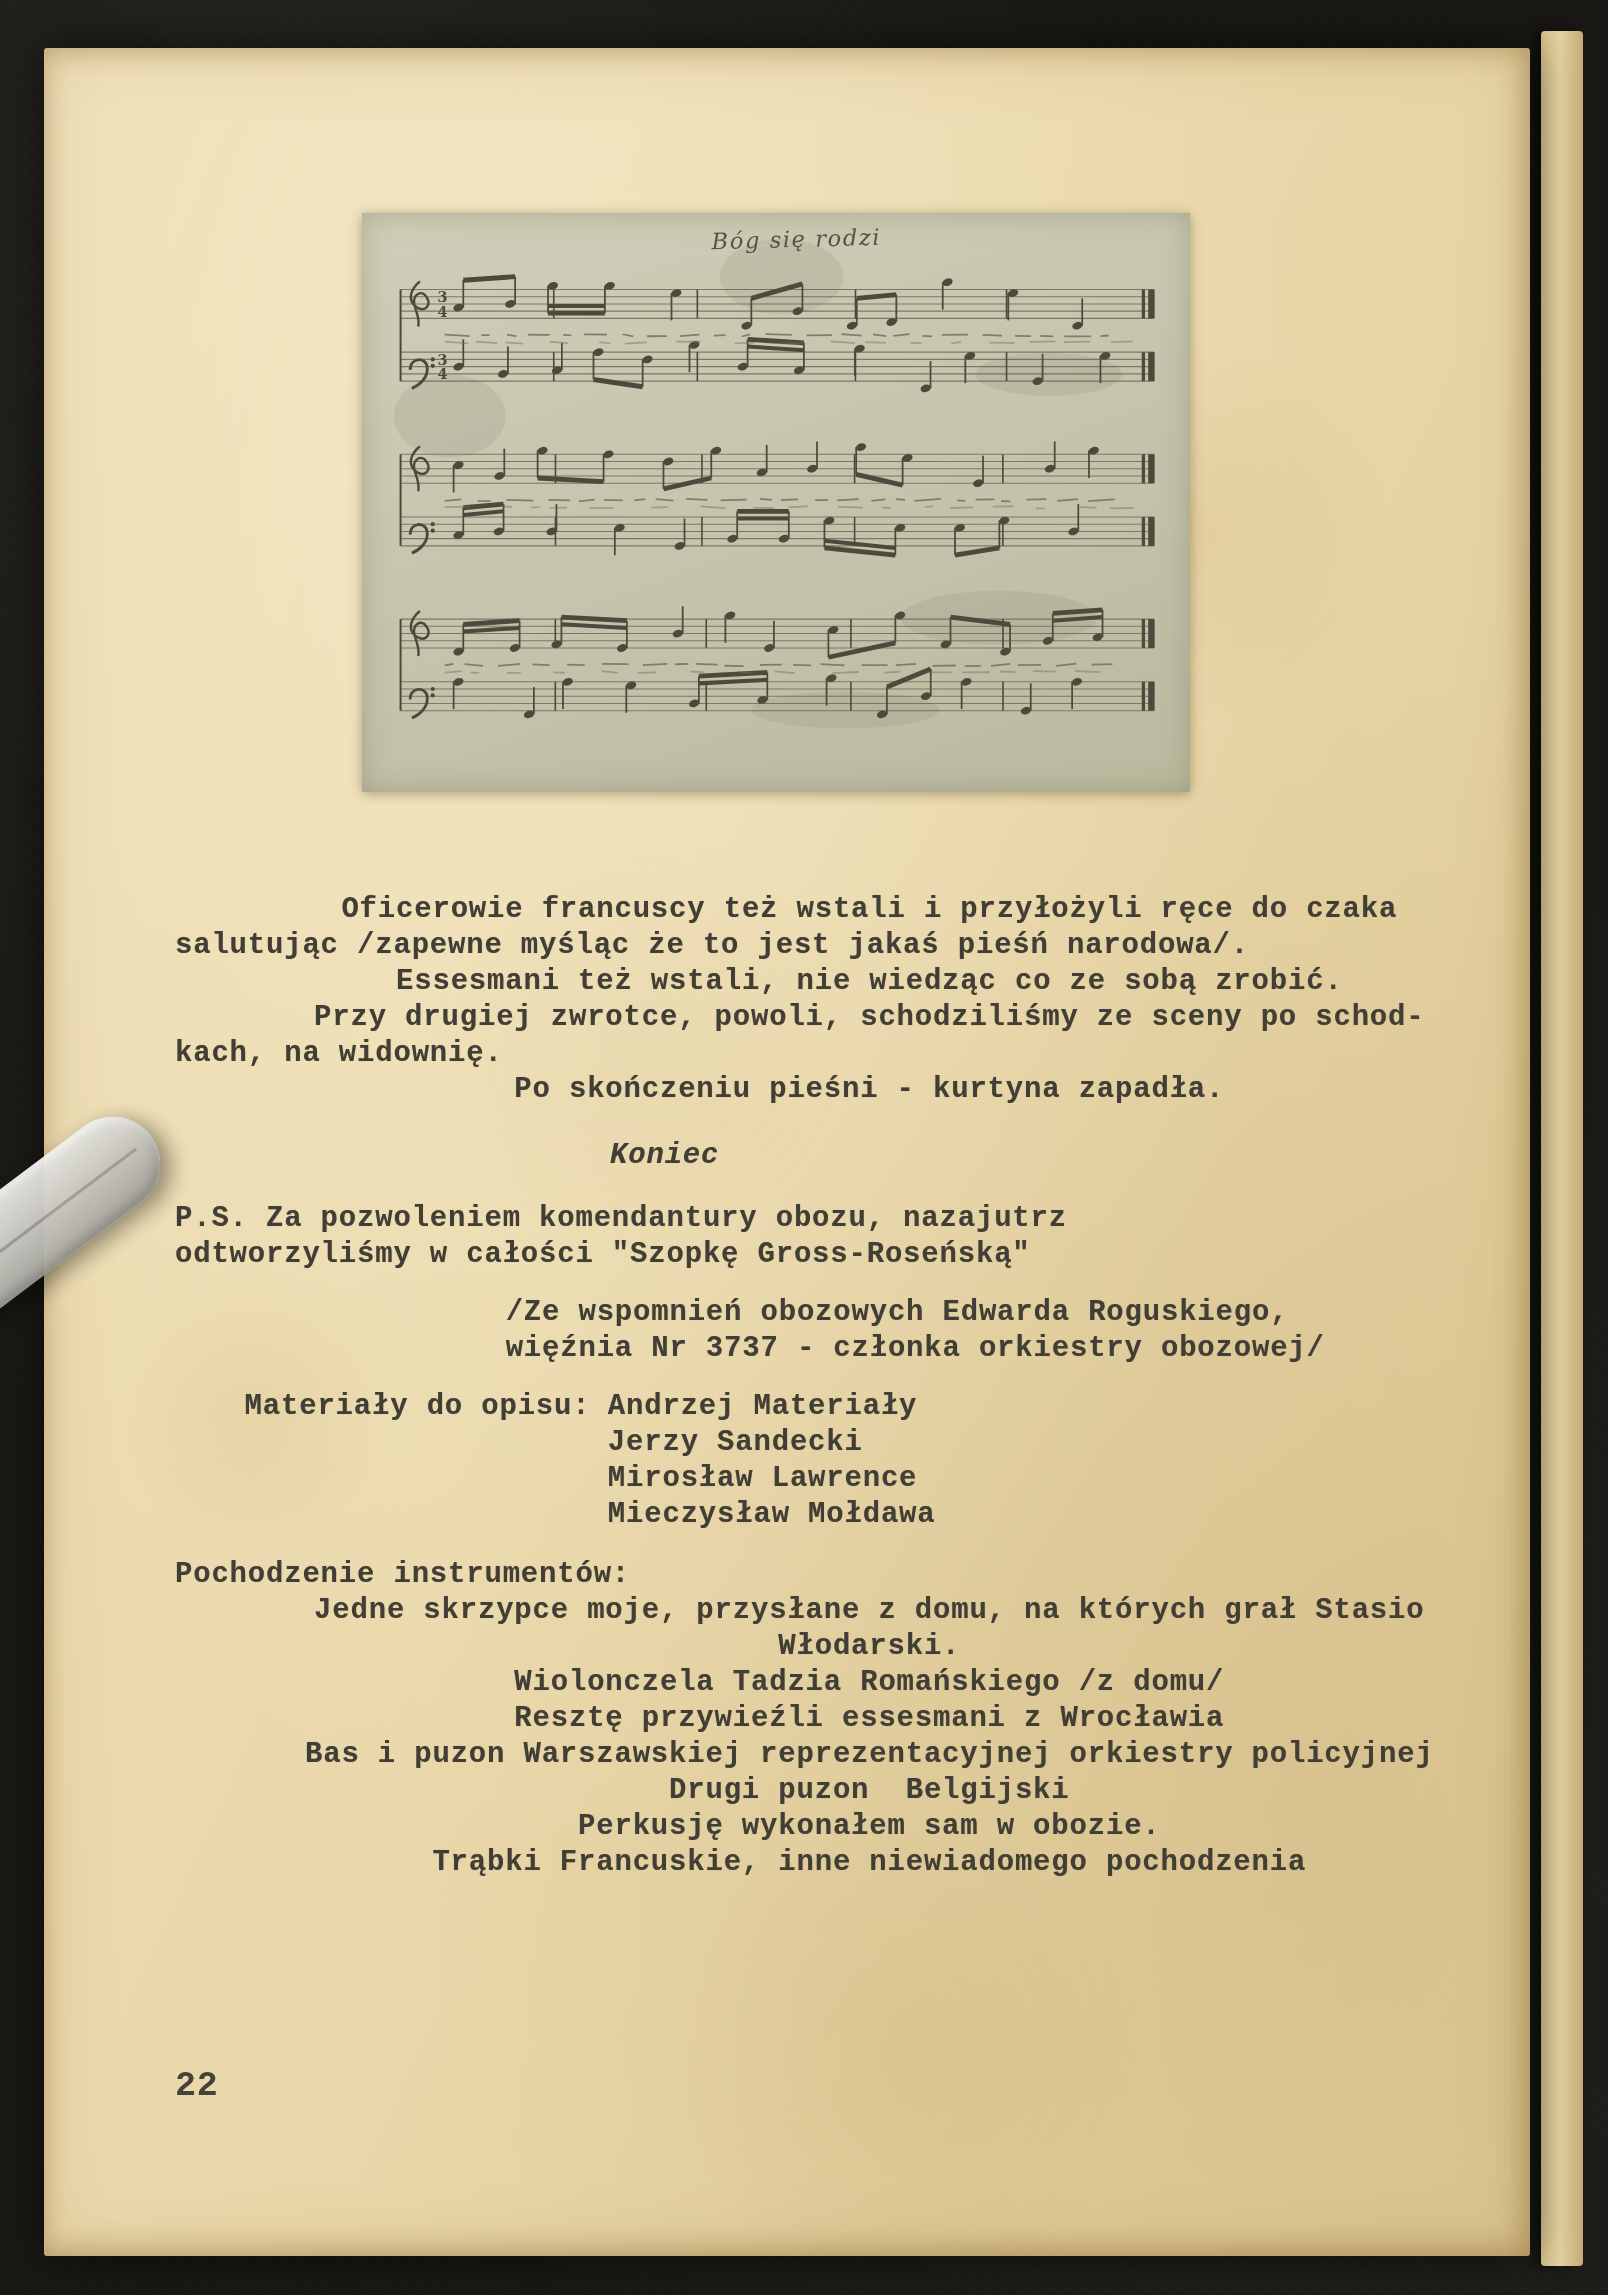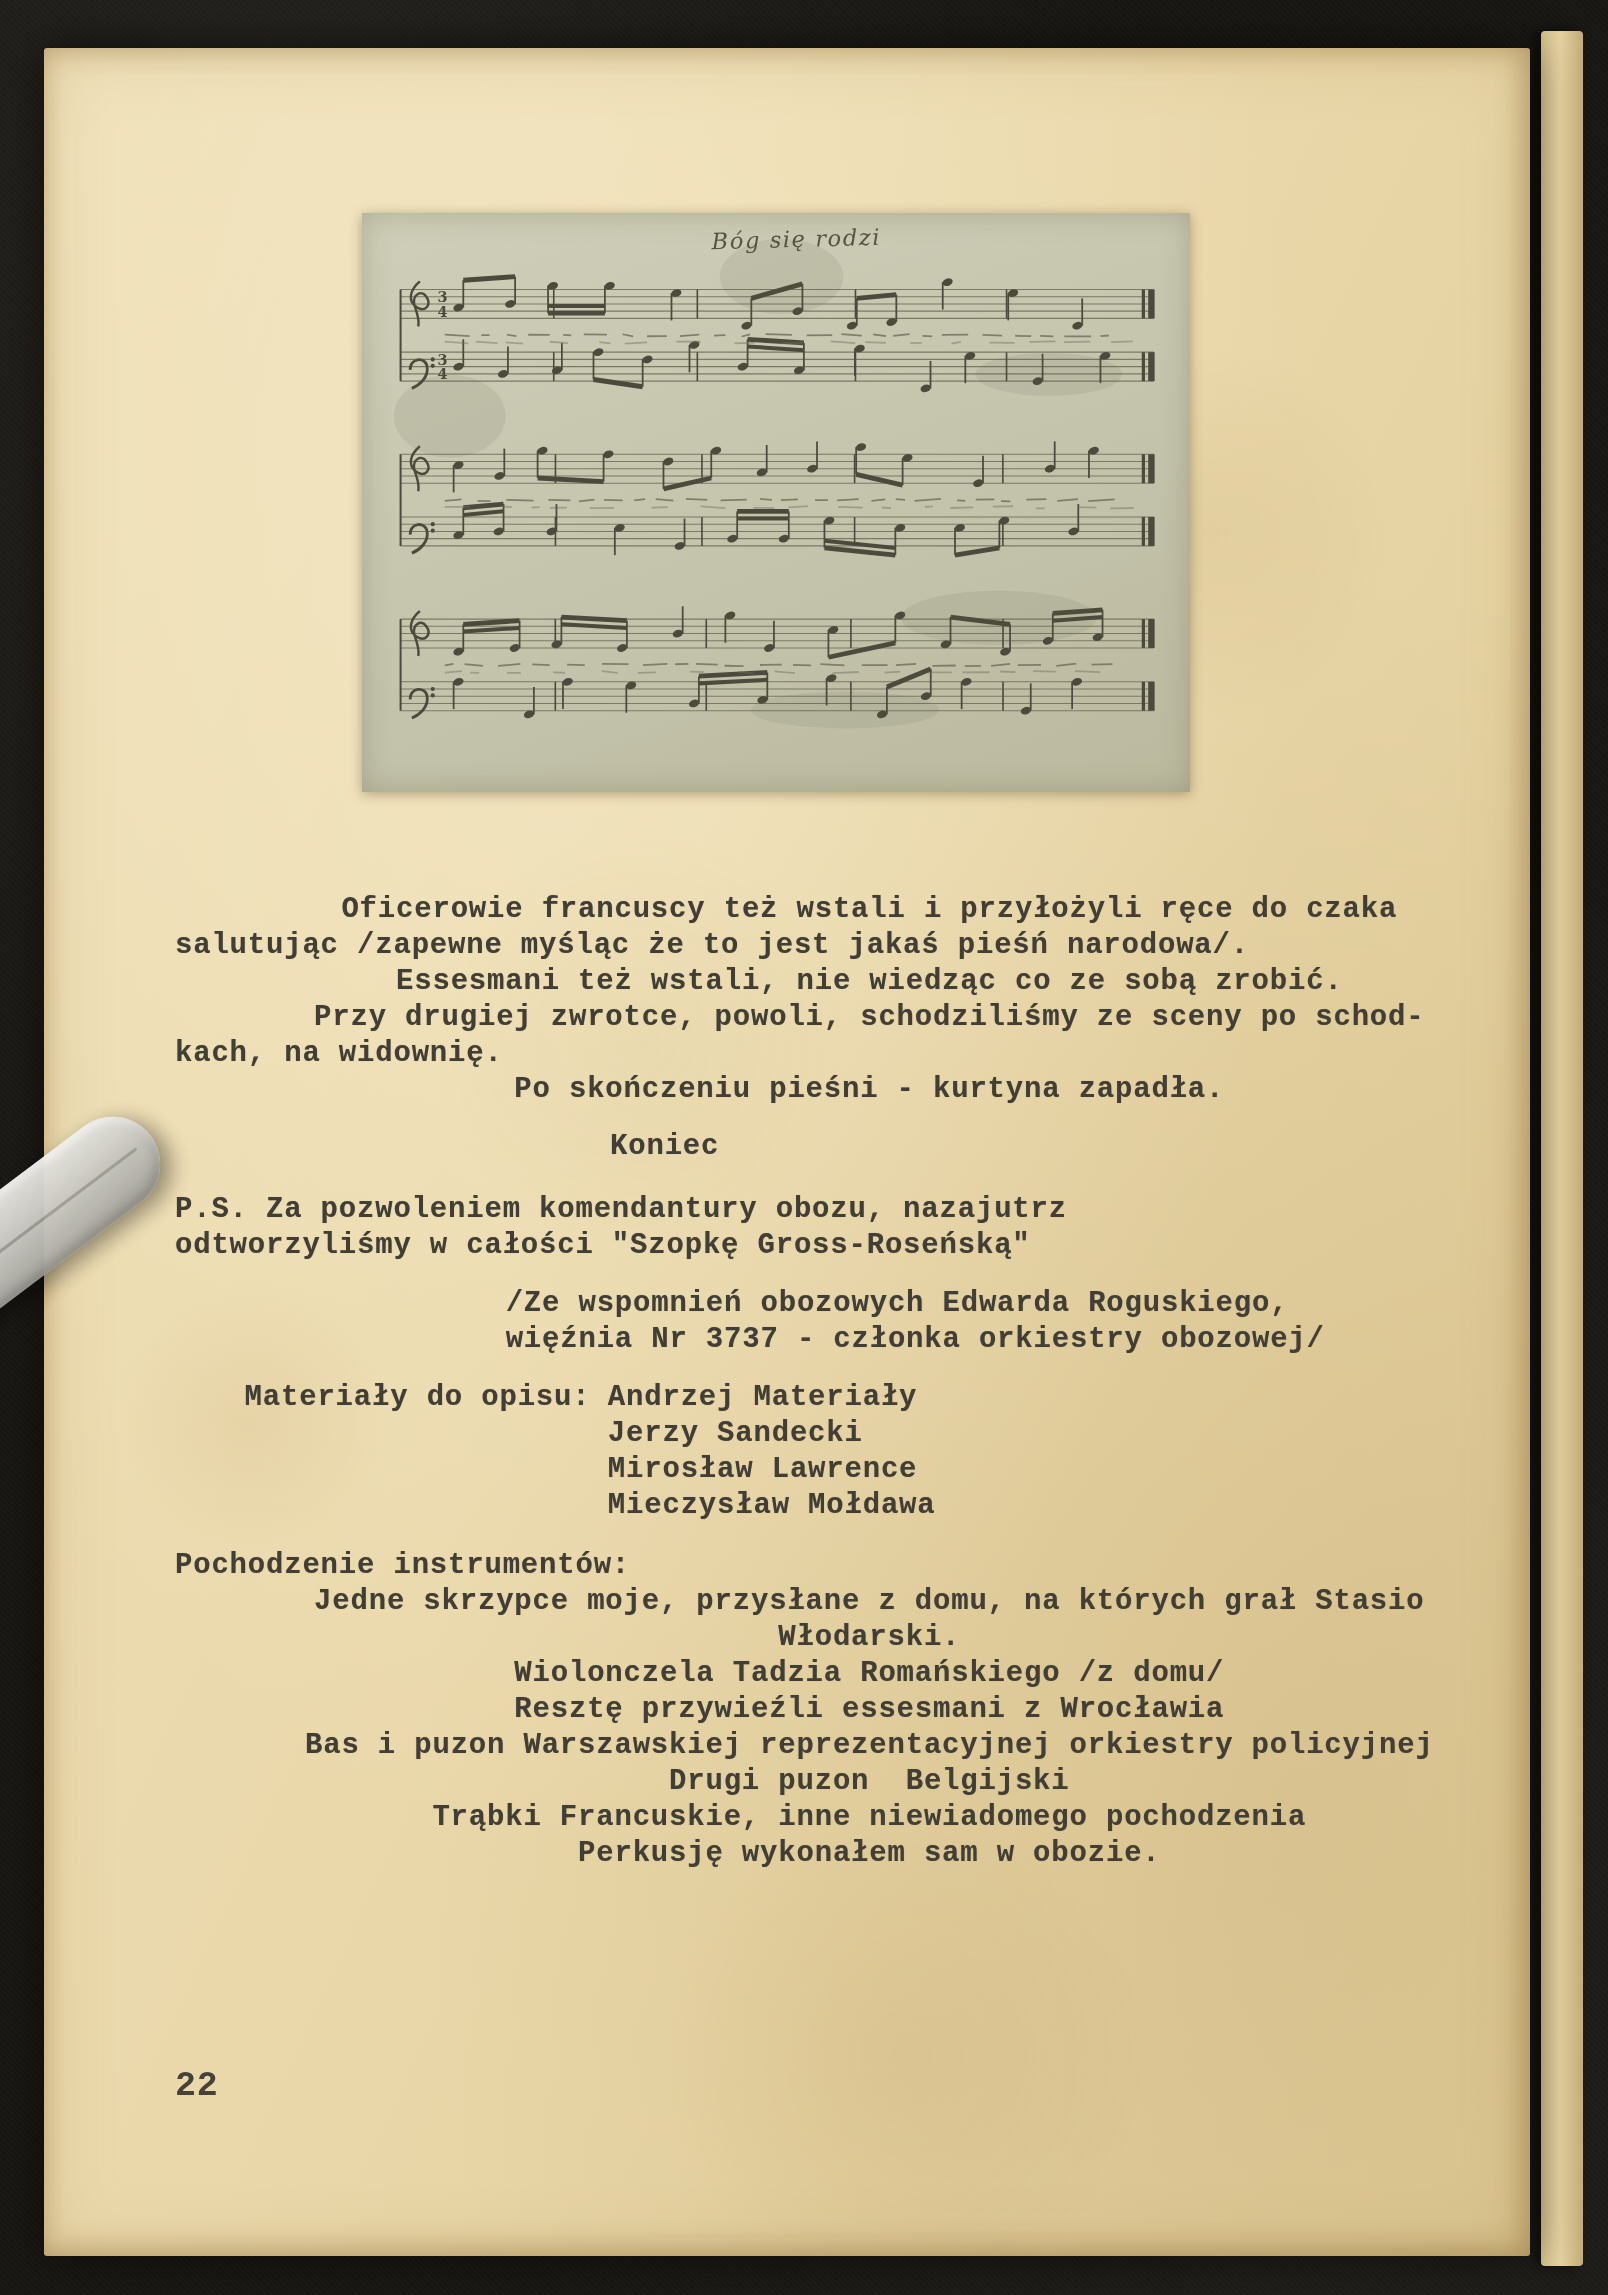--- a/index.html
+++ b/index.html
@@ -60,7 +60,7 @@
   }
   .line{white-space:pre;min-height:36px;}
   .ind{padding-left:4ch;text-align:center;}
-  .koniec{margin-top:21px;padding-left:25ch;}
+  .koniec{margin-top:30px;padding-left:25ch;font-style:italic;}
   .ps{margin-top:27px;}
   .attr{margin-top:22px;}
   .attr .line{padding-left:19ch;}

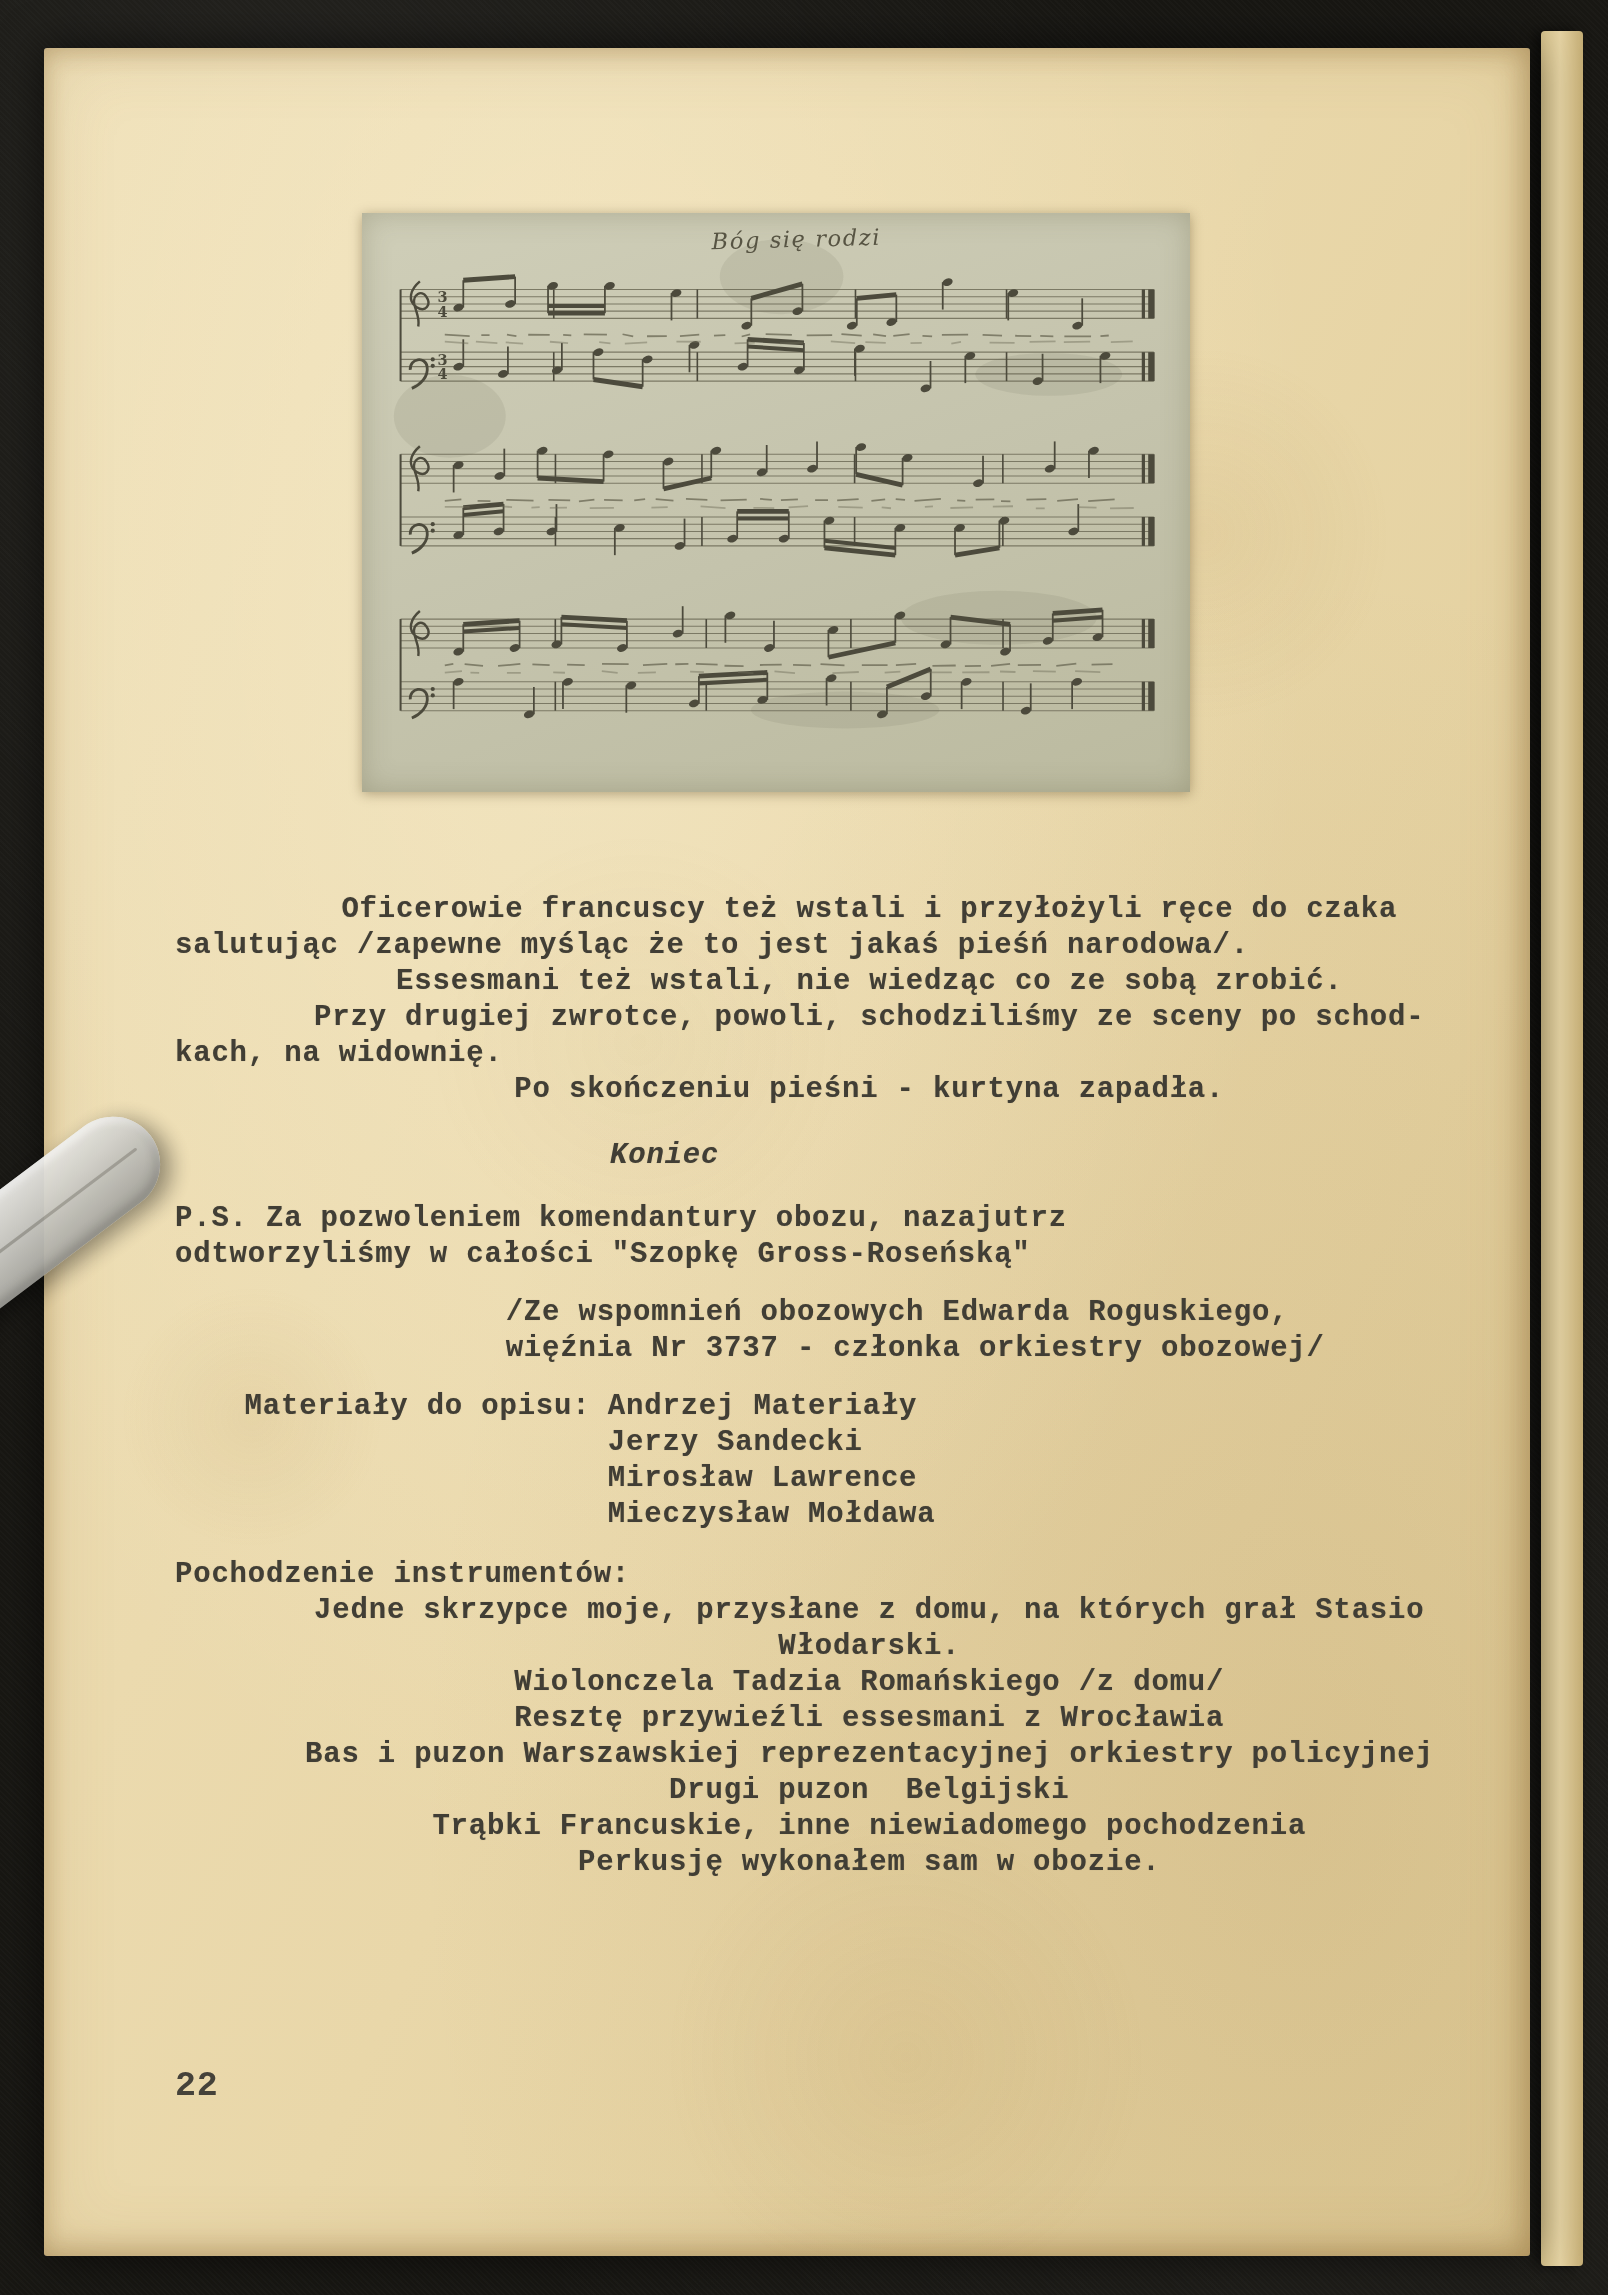--- a/index.html
+++ b/index.html
@@ -526,8 +526,8 @@
         <div class="line ind">Resztę przywieźli essesmani z Wrocławia</div>
         <div class="line ind">Bas i puzon Warszawskiej reprezentacyjnej orkiestry policyjnej</div>
         <div class="line ind">Drugi puzon  Belgijski</div>
+        <div class="line ind">Perkusję wykonałem sam w obozie.</div>
         <div class="line ind">Trąbki Francuskie, inne niewiadomego pochodzenia</div>
-        <div class="line ind">Perkusję wykonałem sam w obozie.</div>
       </div>
     </div>
 

